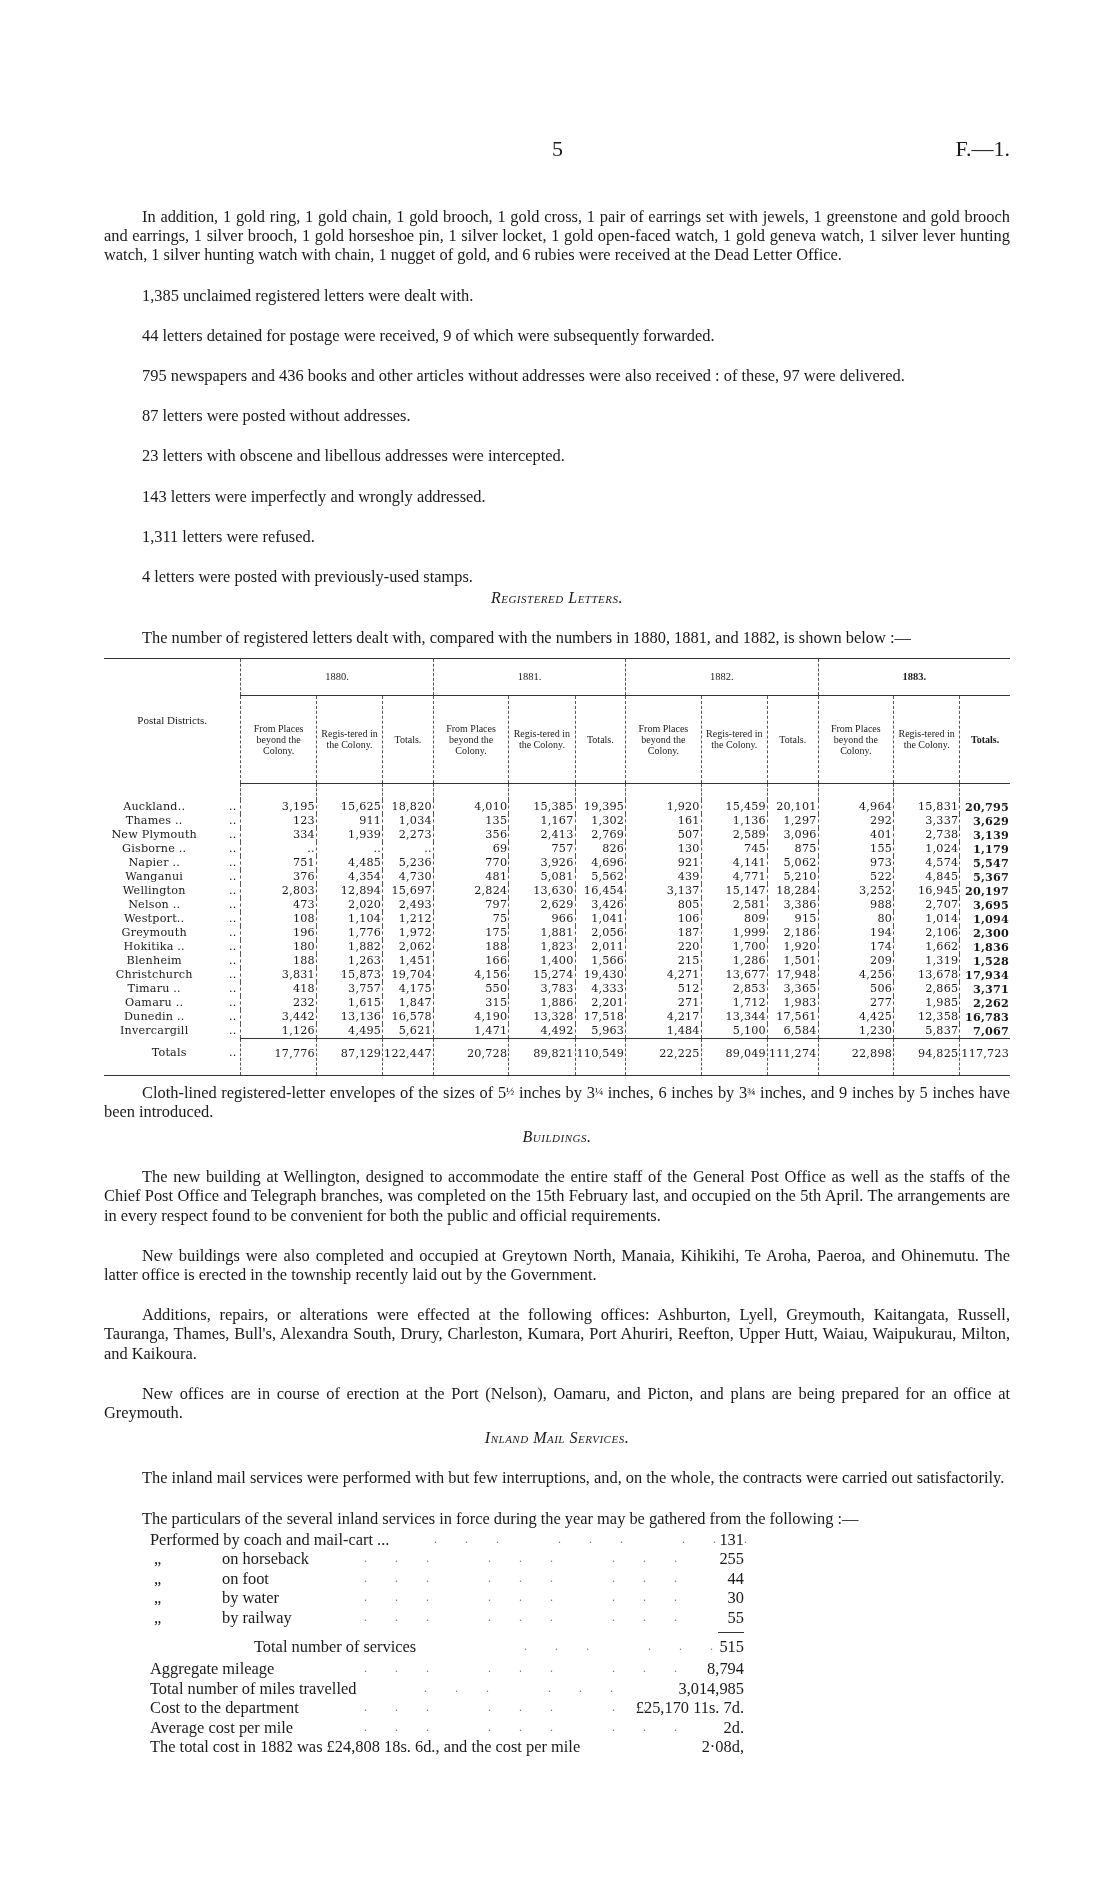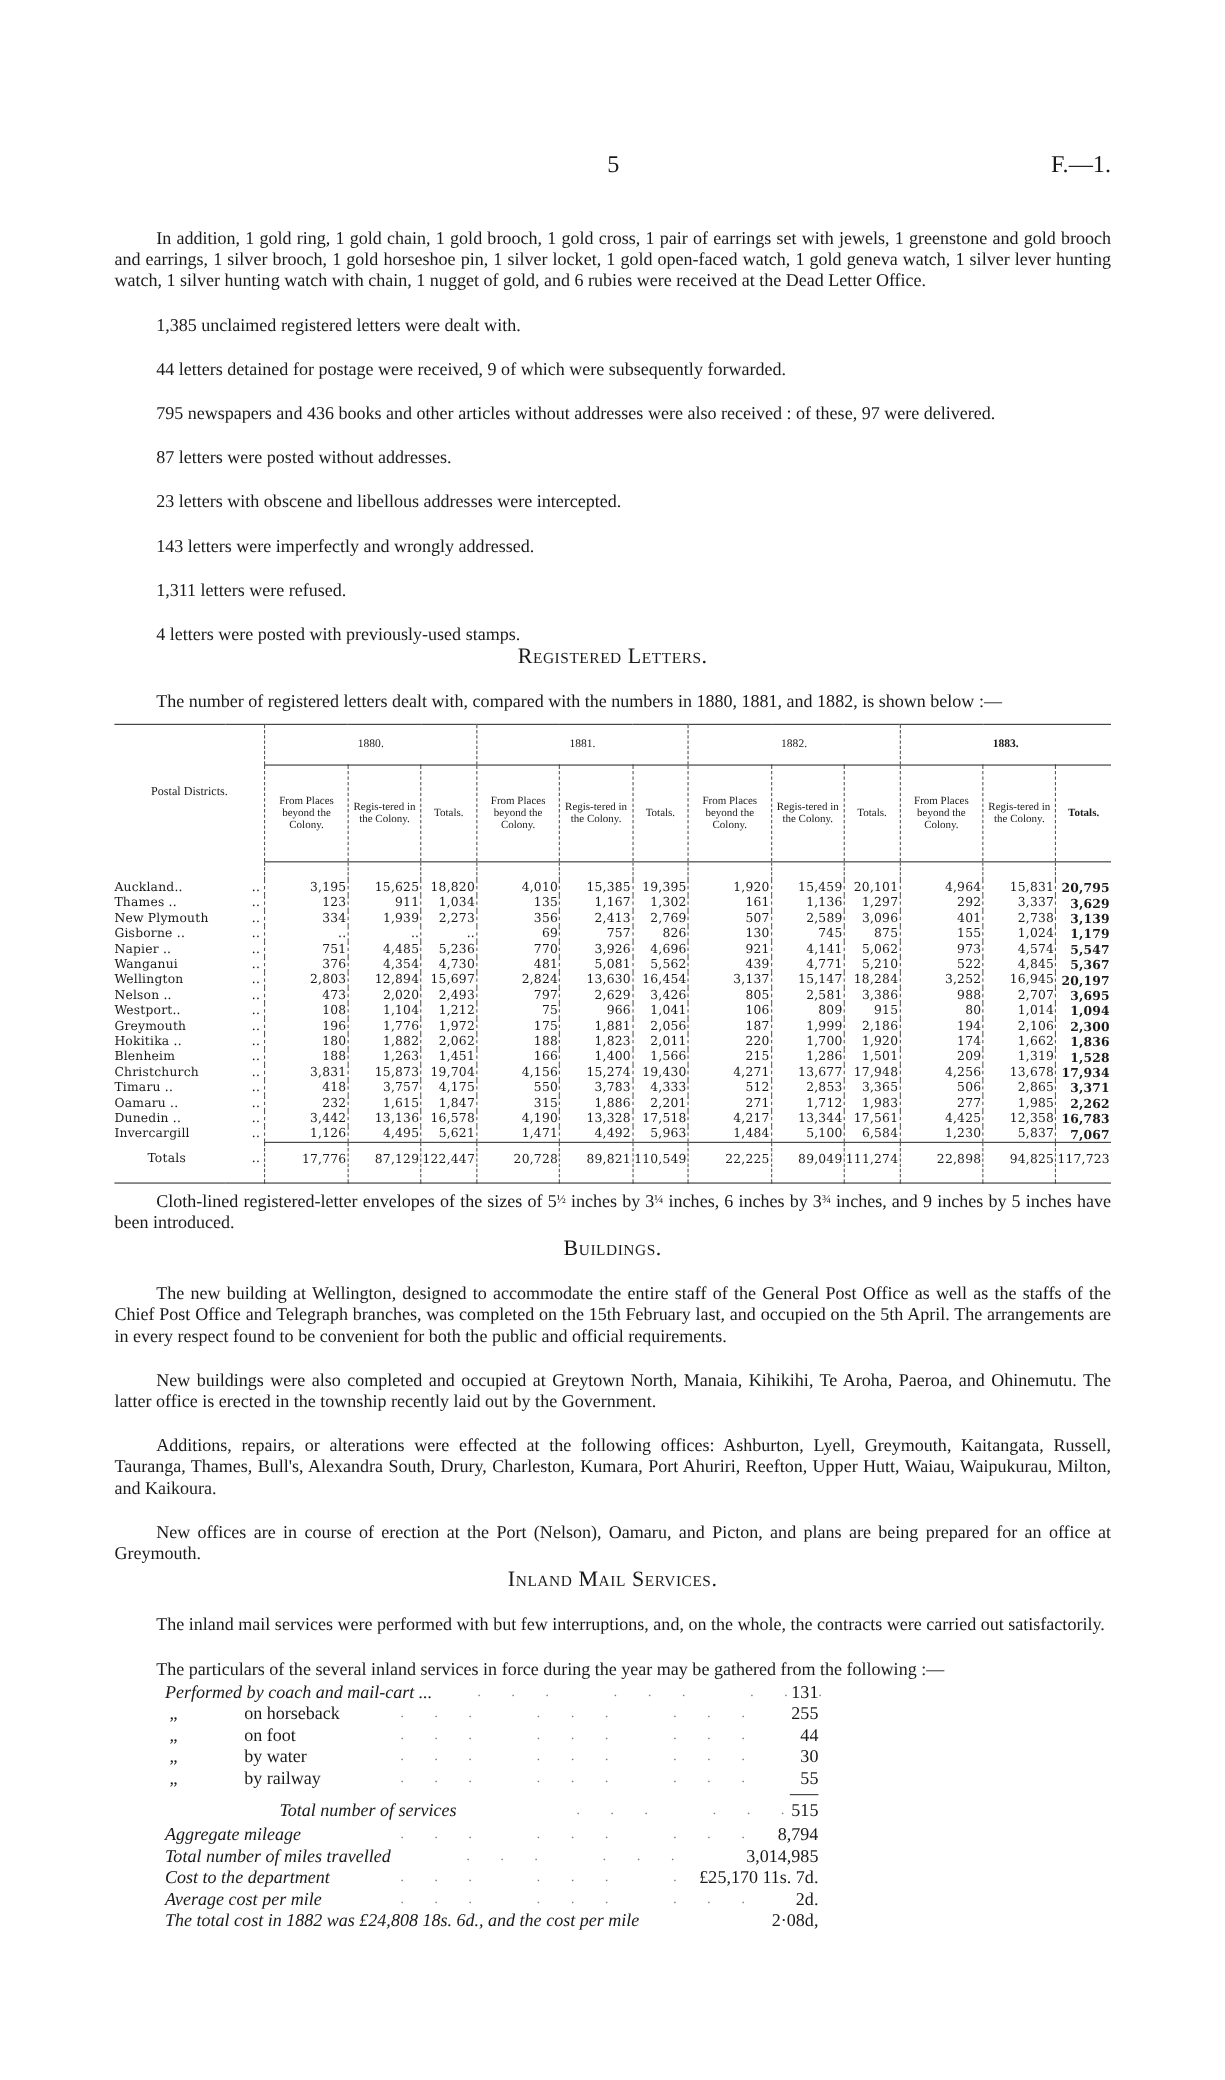--- a/index.html
+++ b/index.html
@@ -15,7 +15,7 @@
   .body { position: absolute; top: 186px; left: 0; width: 906px; font-size: 16.4px; line-height: 19.2px; }
   p { margin: 0; text-align: justify; }
   p.ind { text-indent: 38px; margin-top: 21px; }
-  .heading { text-align: center; font-variant: small-caps; letter-spacing: 0.5px; margin: 2px 0 0 0; font-size: 20px; }
+  .heading { text-align: center; font-variant: small-caps; letter-spacing: 0.5px; margin: 2px 0 0 0; font-size: 16px; font-style: italic; }
   
   .reg-table { margin-top: 10px; width: 906px; border-collapse: collapse; font-size: 12.6px; line-height: 14px; }
   .reg-table th { font-weight: normal; font-size: 10px; line-height: 11px; padding: 0; }

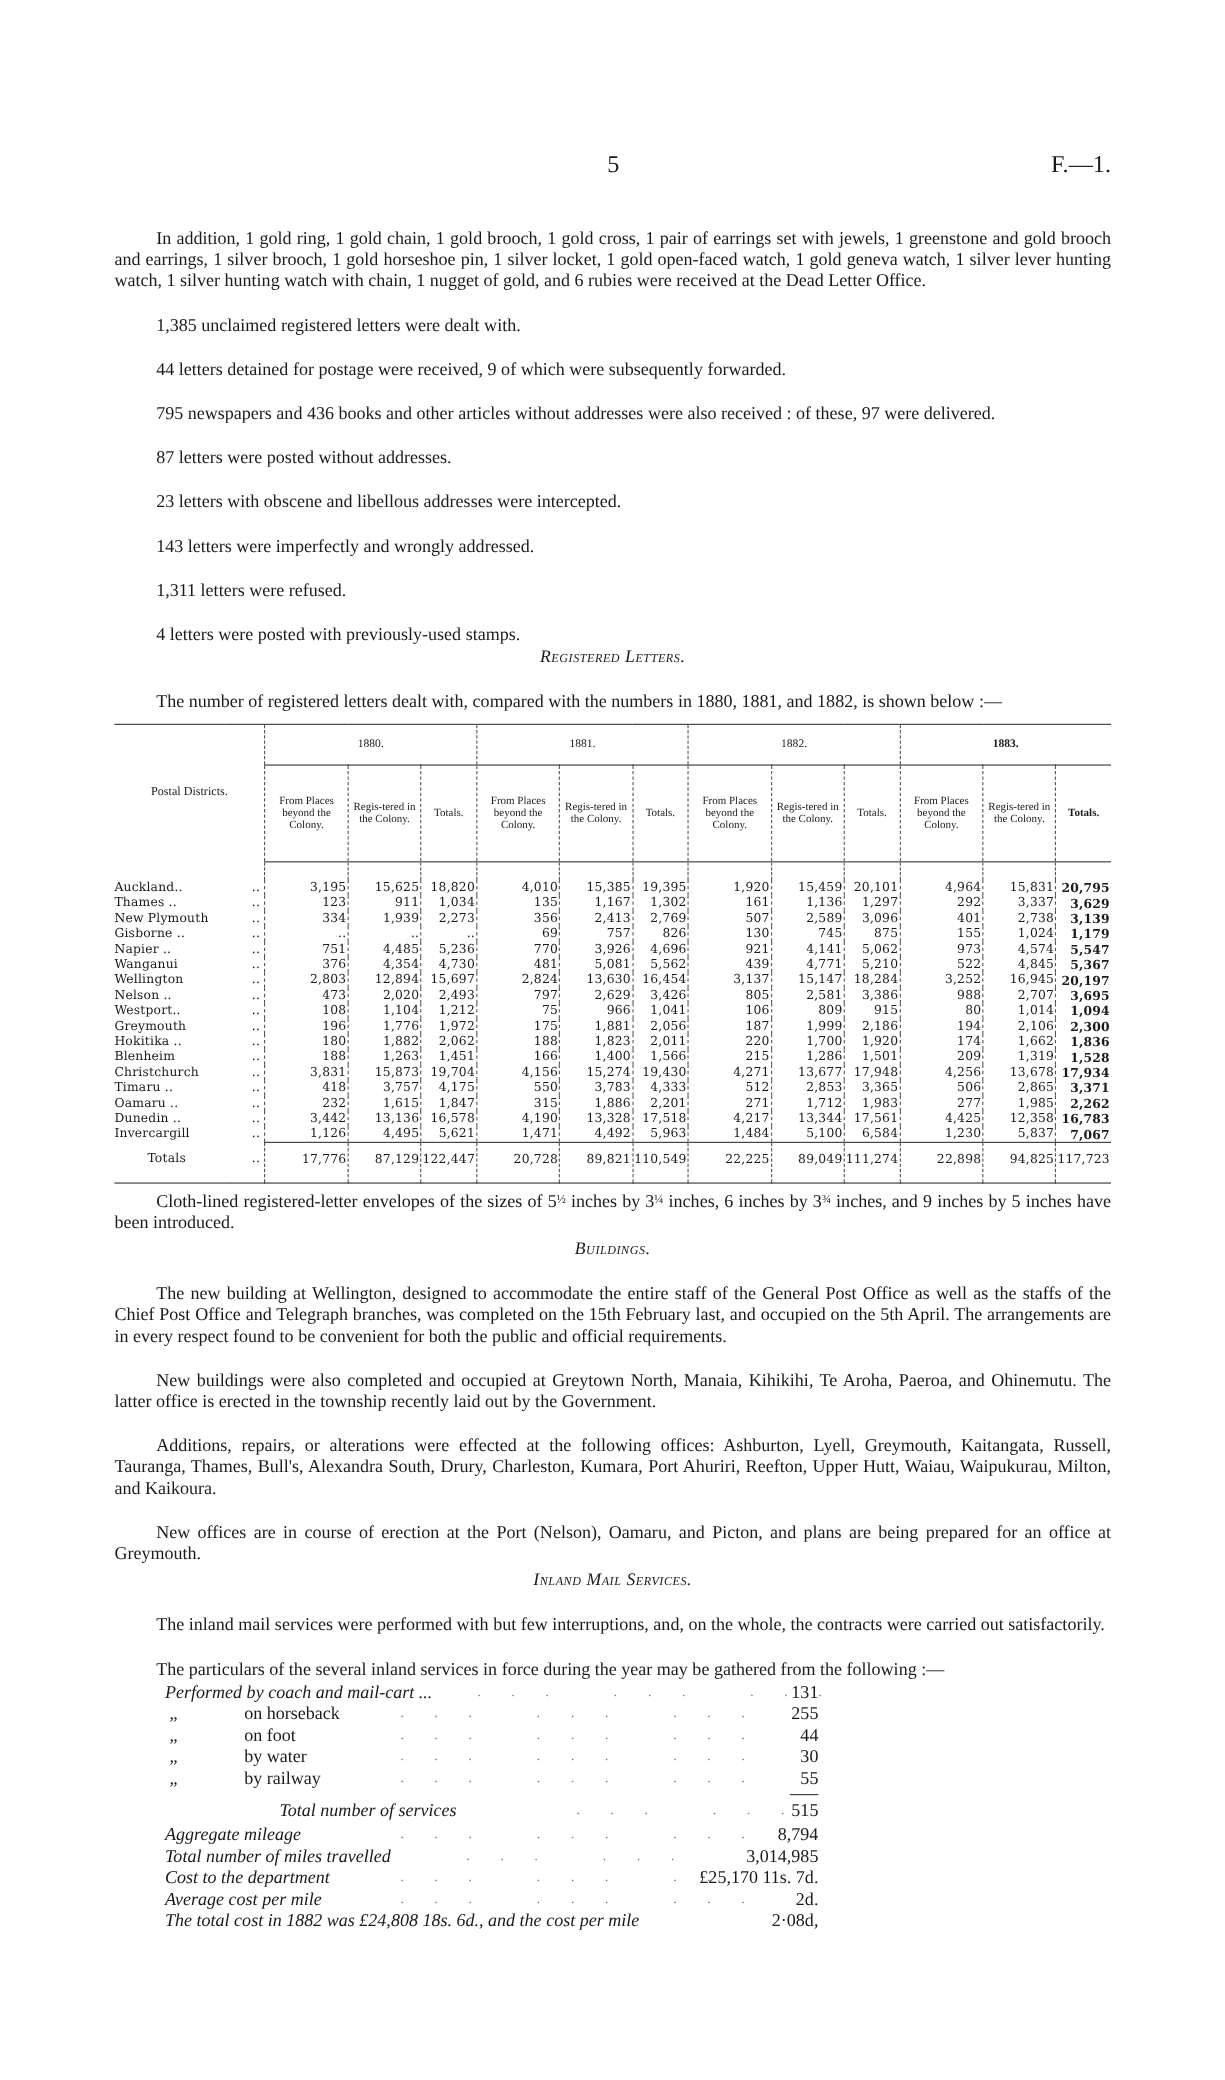--- a/index.html
+++ b/index.html
@@ -25,7 +25,7 @@
   .reg-table thead tr:last-child th { border-bottom: 1.5px solid #333; }
   .reg-table tr.toprule td { border-top: 1.5px solid #333; height: 0; padding: 0; }
   .reg-table td { padding: 0 1px; text-align: right; white-space: nowrap; font-family: "DejaVu Serif", serif; font-size: 11.2px; letter-spacing: 0.2px; }
-  .reg-table td.name { text-align: left; font-family: "DejaVu Serif", serif; padding-left: 0; }
+  .reg-table td.name { text-align: center; font-family: "DejaVu Serif", serif; padding-left: 0; }
   .reg-table td.dots { text-align: right; padding-right: 4px; width: 30px; }
   .vl { border-left: 1px dashed #555; }
   .reg-table tr.spacer td { height: 16px; }

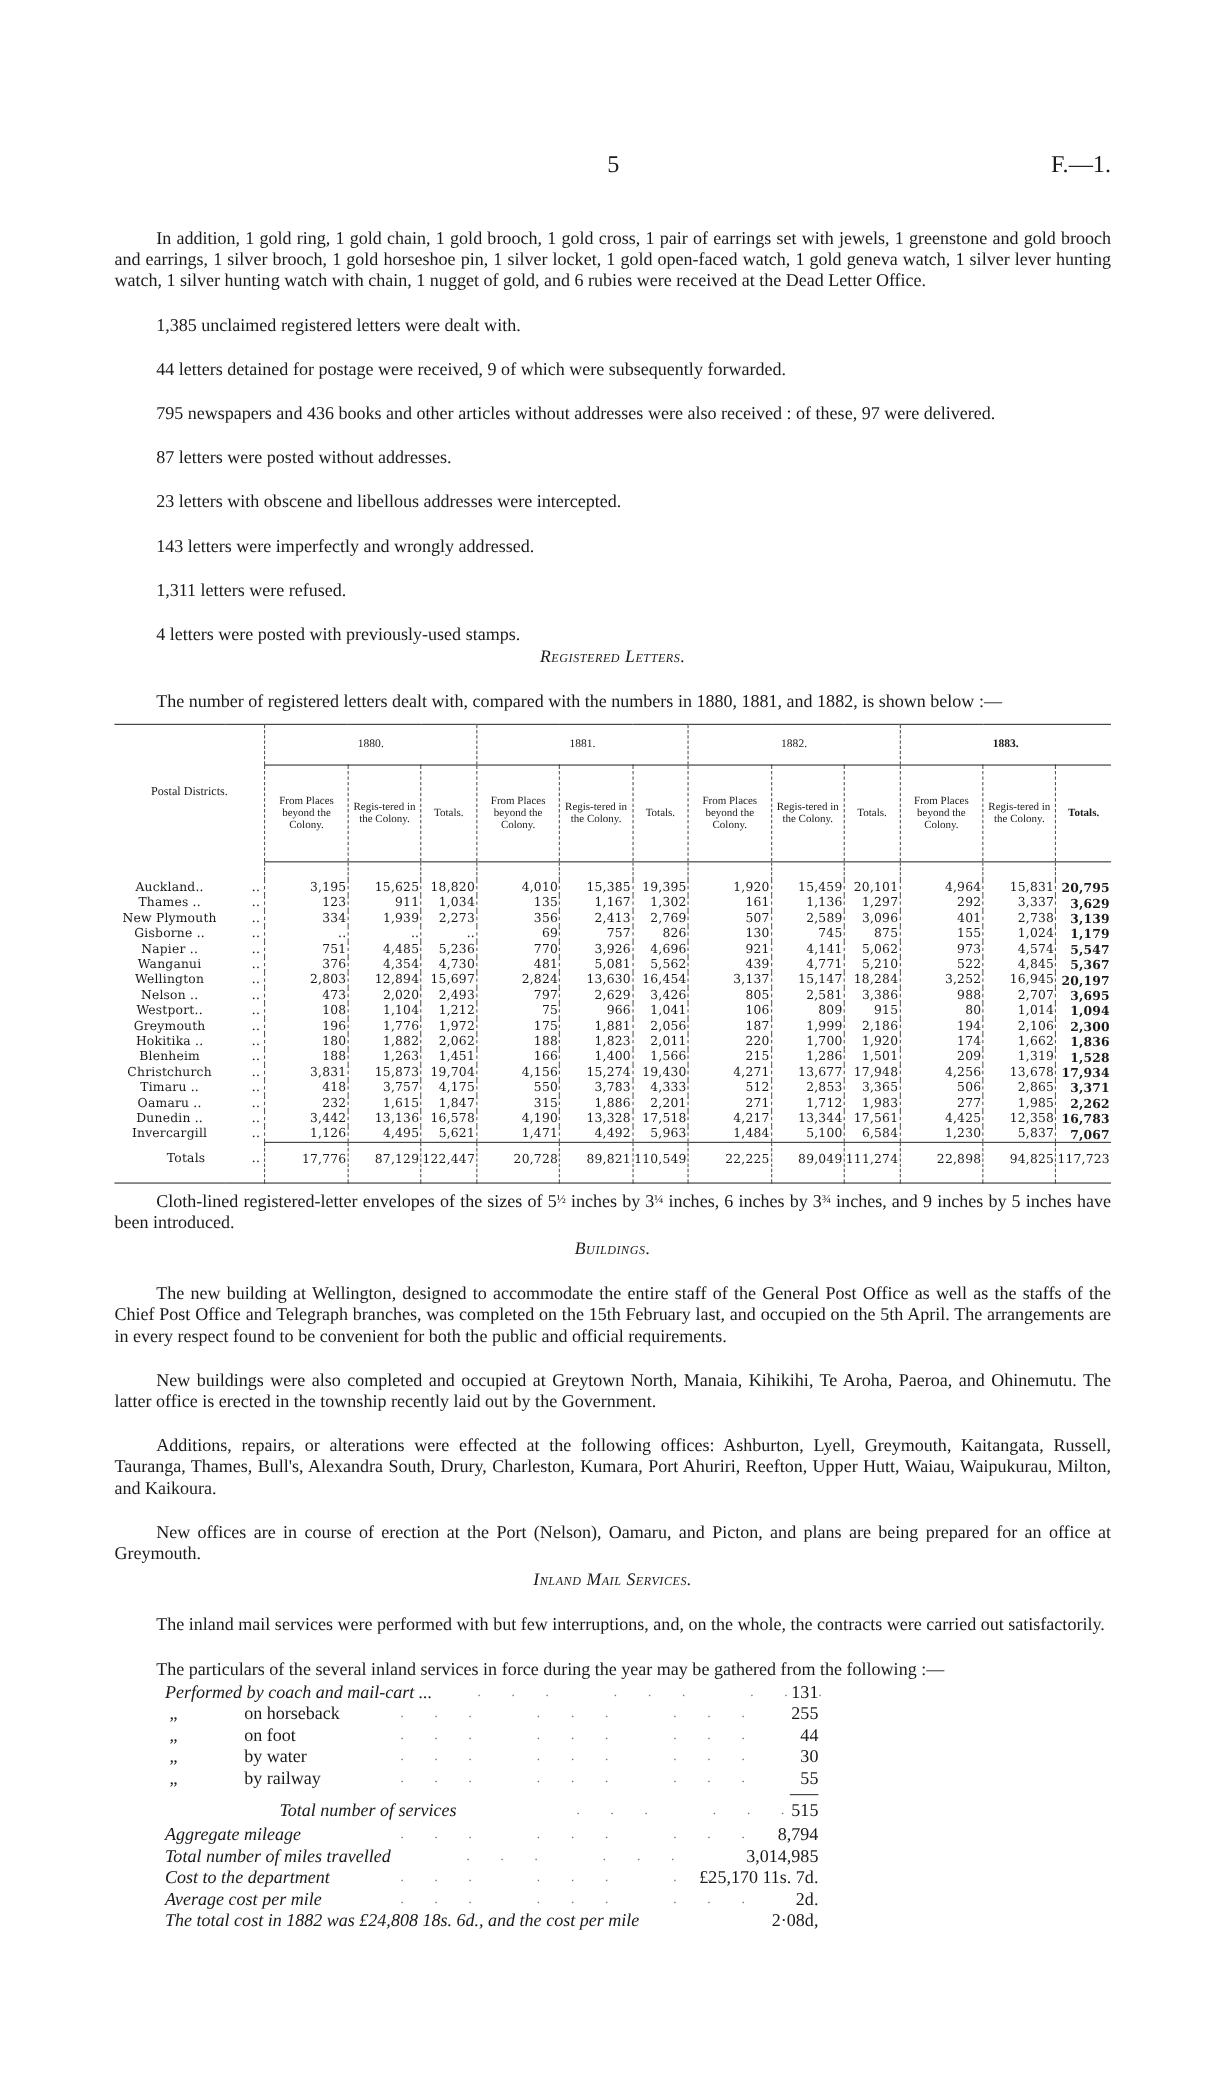--- a/index.html
+++ b/index.html
@@ -35,7 +35,7 @@
   .reg-table .name-tot { text-align: right; padding-left: 30px !important; }
   
   .svc { position: relative; height: 19.5px; font-size: 16.4px; }
-  .svc .lbl { position: absolute; left: 46px; font-style: italic; }
+  .svc .lbl { position: absolute; left: 46px; }
   .svc .ditto { position: absolute; left: 50px; }
   .svc .lbl2 { position: absolute; left: 118px; }
   .svc .dots { position: absolute; left: 260px; width: 380px; color: #777; letter-spacing: 28px; white-space: nowrap; overflow: hidden; font-size: 12px; }

